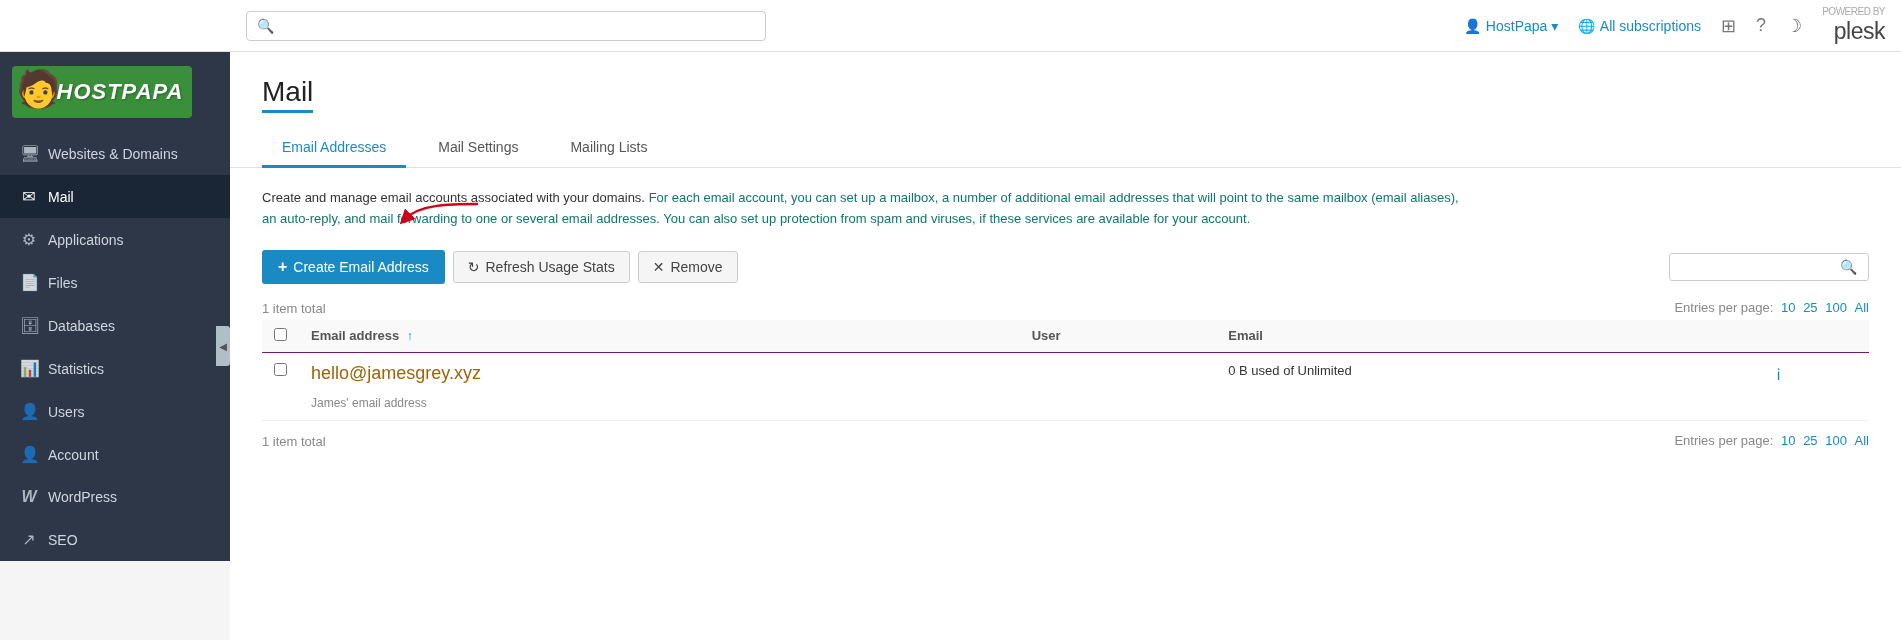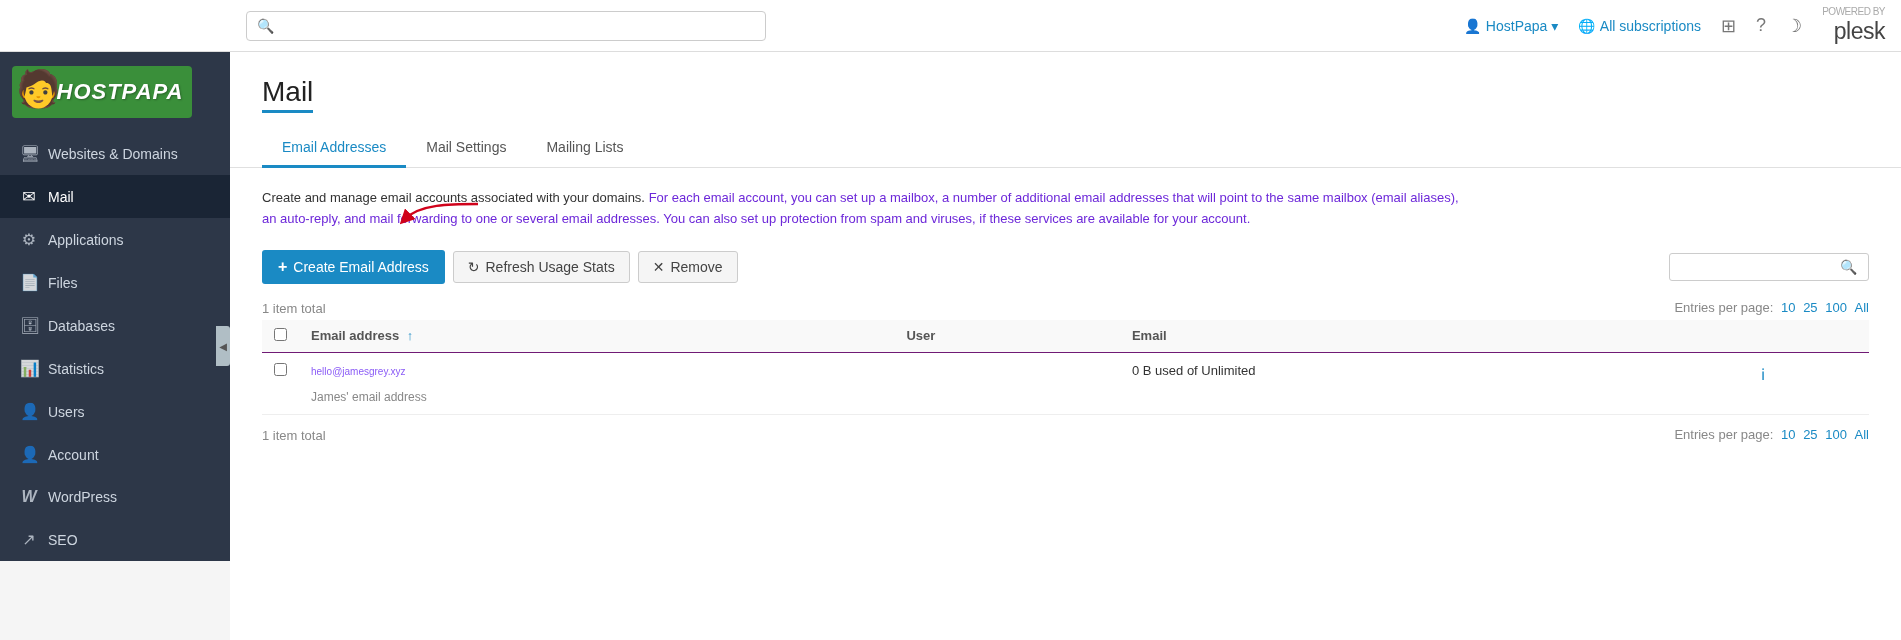--- a/index.html
+++ b/index.html
@@ -135,7 +135,7 @@
     }
     .tabs {
       display: flex;
-      gap: 0;
+      gap: 12px;
       margin-bottom: -1px;
     }
     .tab {

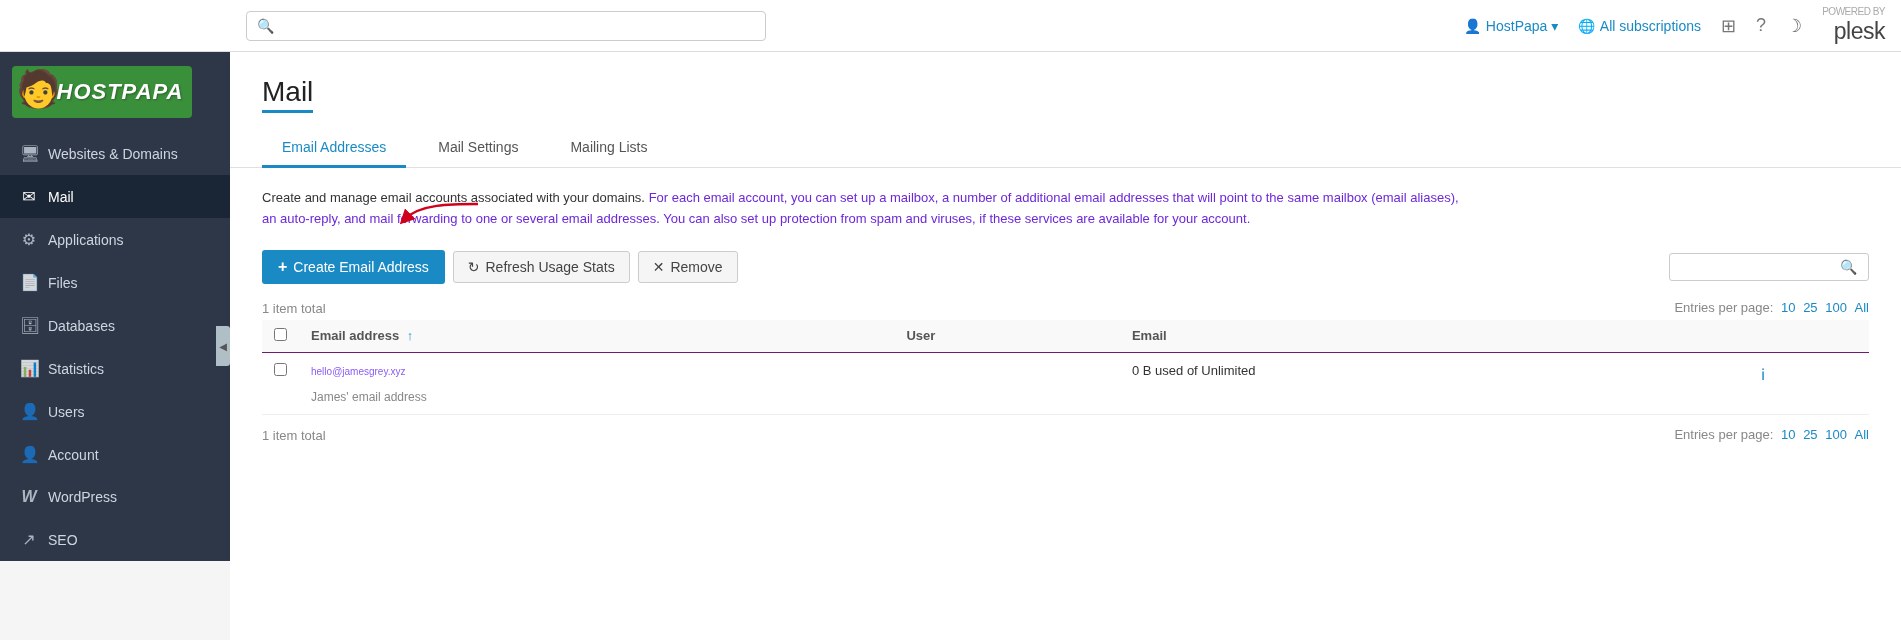--- a/index.html
+++ b/index.html
@@ -163,7 +163,7 @@
       max-width: 1200px;
       margin-bottom: 20px;
     }
-    .description .highlight { color: #6d28d9; }
+    .description .highlight { color: #0f766e; }
 
     .toolbar {
       display: flex;

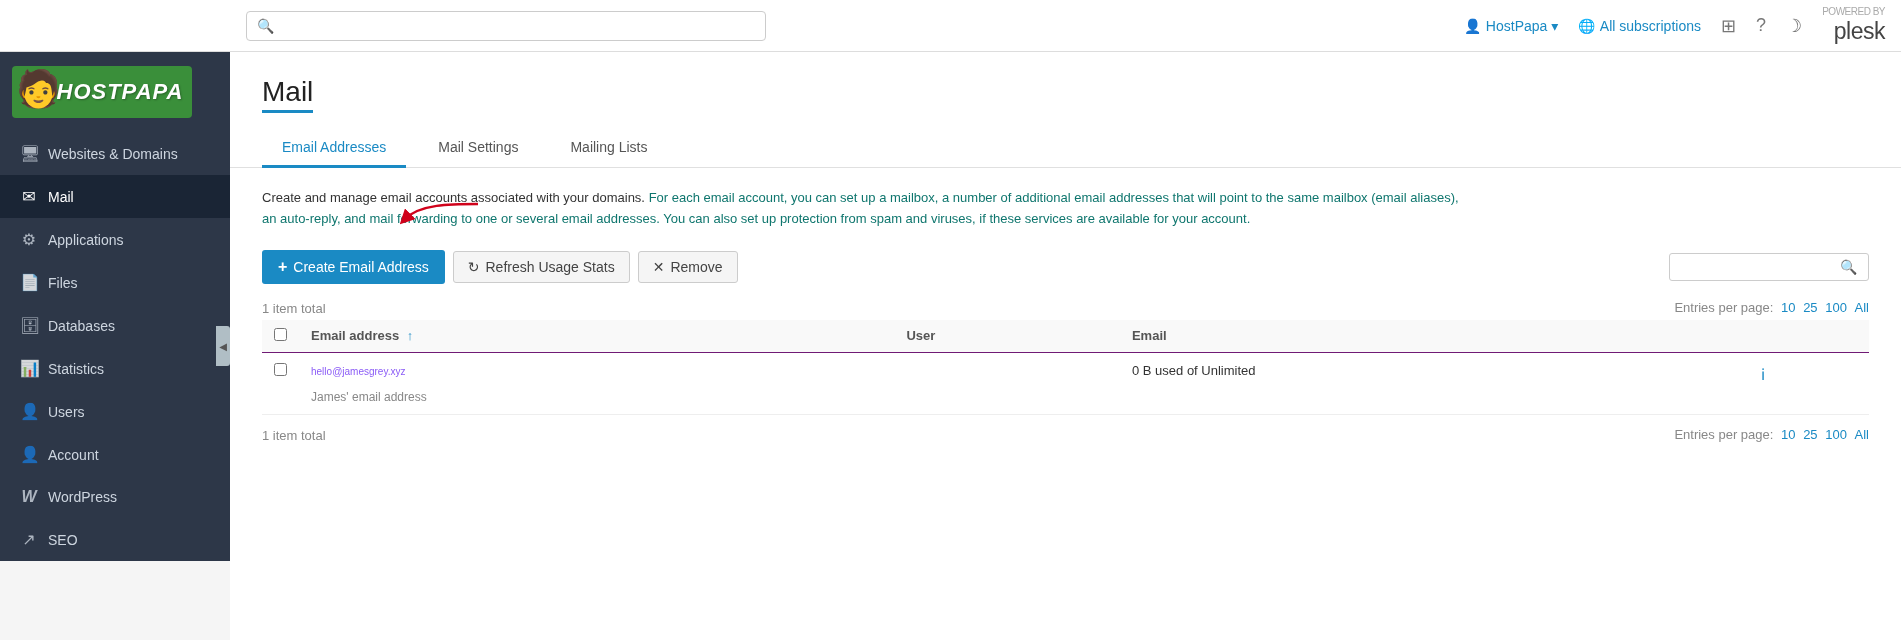--- a/index.html
+++ b/index.html
@@ -243,7 +243,7 @@
       vertical-align: top;
     }
     .data-table .check-col { width: 36px; }
-    .email-link { color: #8b5cf6; text-decoration: none; font-size: 10px; }
+    .email-link { color: #a16207; text-decoration: none; font-size: 18px; }
     .email-desc { color: #888; font-size: 12px; margin-top: 12px; }
     .usage-col { color: #555; }
     .info-icon { color: #1a8ac4; font-size: 16px; cursor: pointer; }

